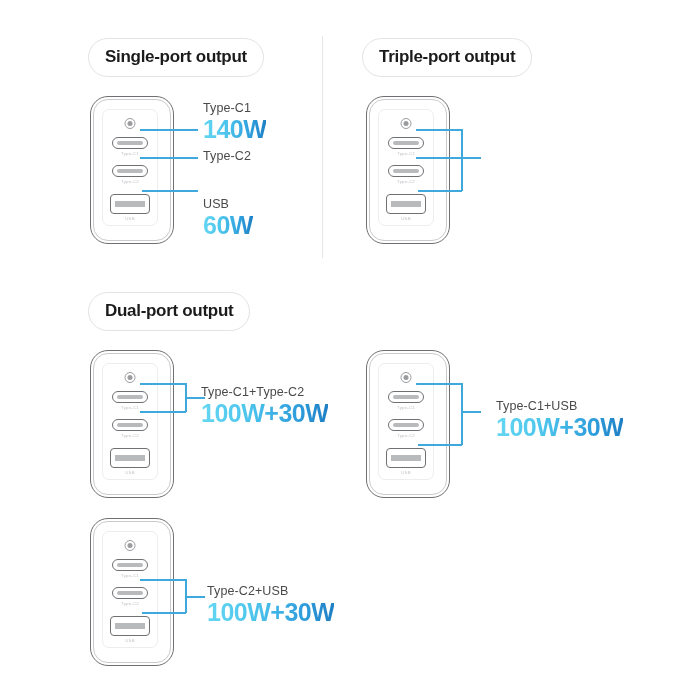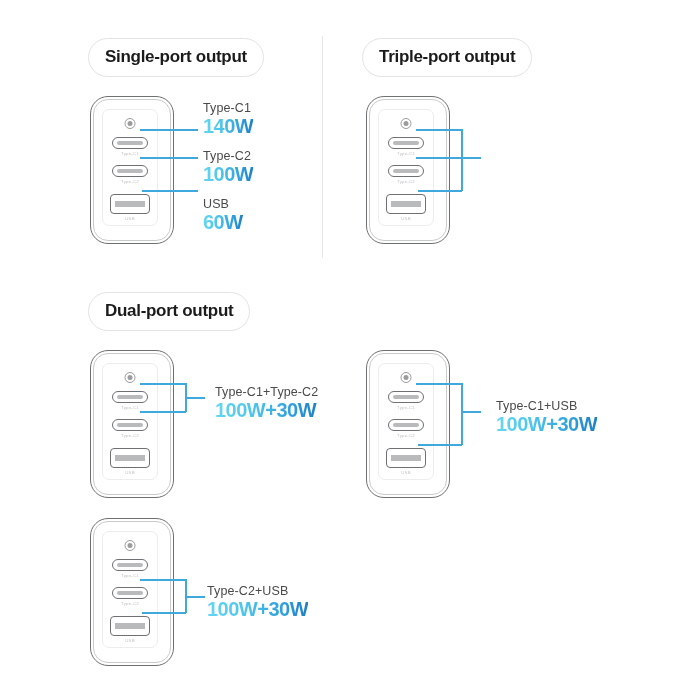--- a/index.html
+++ b/index.html
@@ -114,7 +114,7 @@
     margin-bottom:1px;
   }
   .watt{
-    font-size:20px;font-weight:bold;letter-spacing:-0.5px;line-height:1.08;
+    font-size:25px;font-weight:bold;letter-spacing:-0.5px;line-height:1.08;
     background:linear-gradient(90deg,#63d6f2 0%,#4ec6ec 35%,#2f9fdd 75%,#1f7fc4 100%);
     -webkit-background-clip:text;background-clip:text;
     color:transparent;-webkit-text-fill-color:transparent;

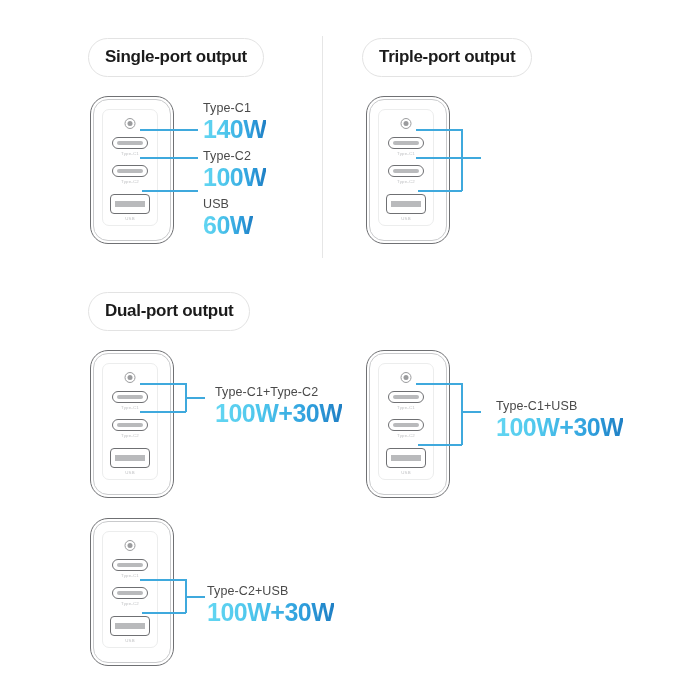--- a/index.html
+++ b/index.html
@@ -167,7 +167,6 @@
   </div>
   <div class="textblock" style="left:203px;top:149px;">
     <div class="cap">Type-C2</div>
-    <div class="watt">100W</div>
   </div>
   <div class="textblock" style="left:203px;top:197px;">
     <div class="cap">USB</div>

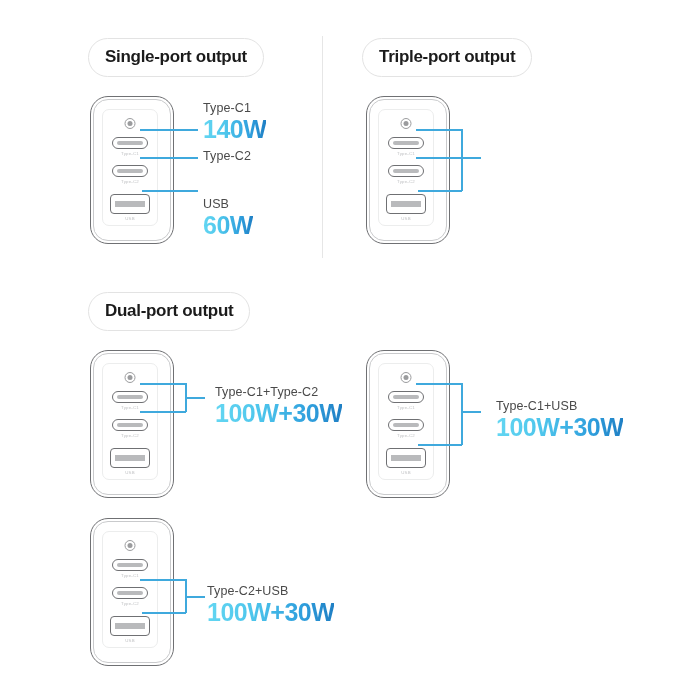--- a/index.html
+++ b/index.html
@@ -228,7 +228,7 @@
   <div class="conn v" style="left:185px;top:383px;height:29px;"></div>
   <div class="conn h" style="left:185px;top:397px;width:20px;"></div>
 
-  <div class="textblock" style="left:215px;top:385px;">
+  <div class="textblock" style="left:201px;top:385px;">
     <div class="cap">Type-C1+Type-C2</div>
     <div class="watt">100W+30W</div>
   </div>

